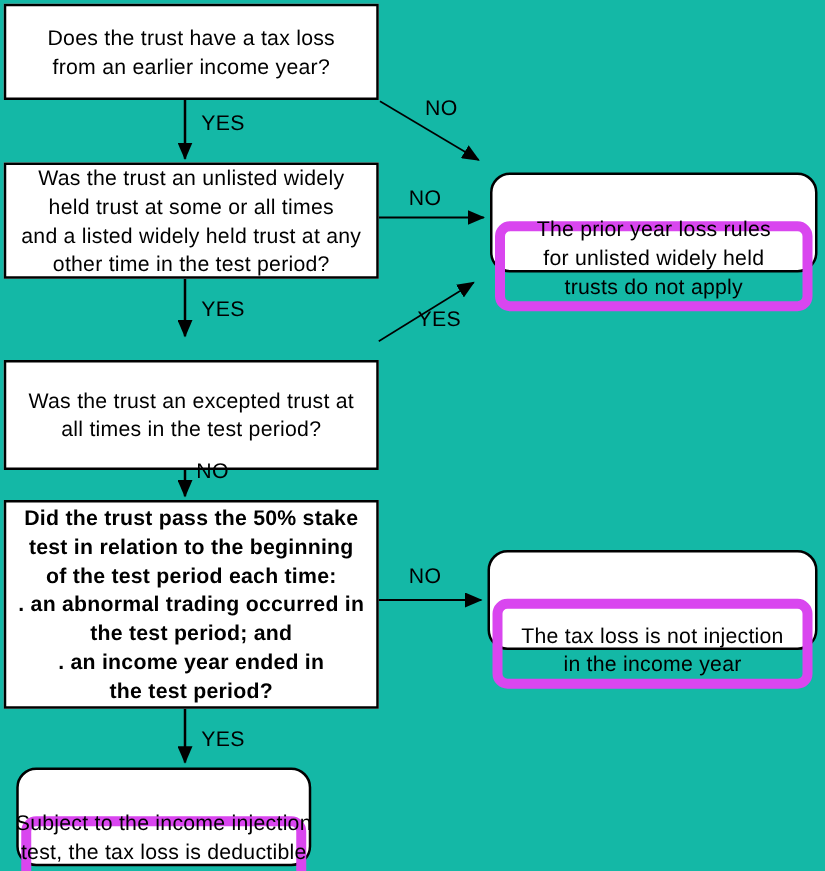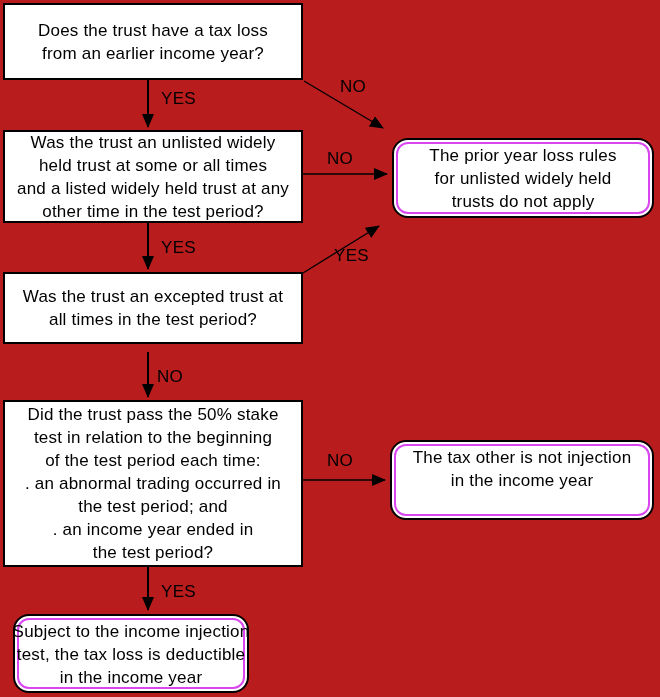--- a/index.html
+++ b/index.html
@@ -11,7 +11,7 @@
     position: relative;
     width: 660px;
     height: 697px;
-    background: #b91c1c;
+    background: #14b8a6;
     font-family: "Liberation Sans", "DejaVu Sans", sans-serif;
     color: #000000;
     overflow: hidden;

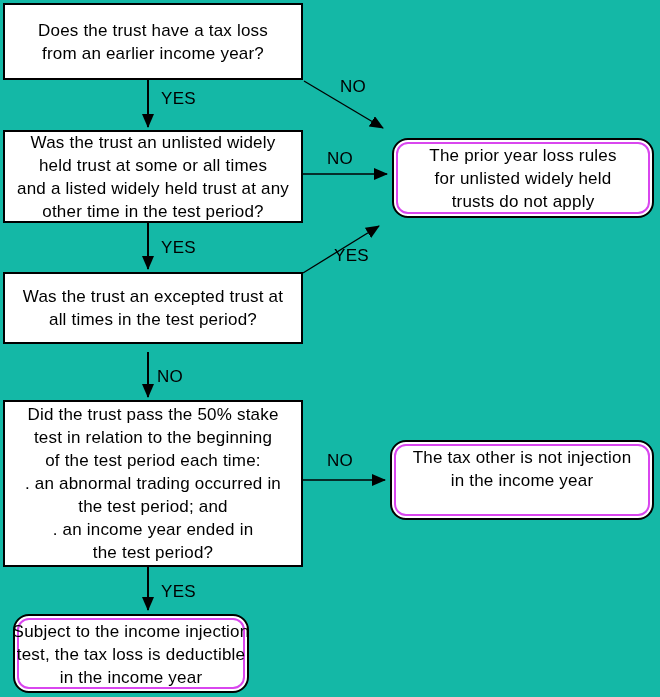--- a/index.html
+++ b/index.html
@@ -43,12 +43,13 @@
     box-sizing: border-box;
     width: 100%;
     height: 100%;
-    border: 2px solid #d946ef;
+    border: 8px solid #d946ef;
     border-radius: 12px;
     display: flex;
     flex-direction: column;
     align-items: center;
-    justify-content: flex-start;
+    justify-content: flex-end;
+    margin-top: 35px;
   }
   .node-text {
     font-size: 17px;

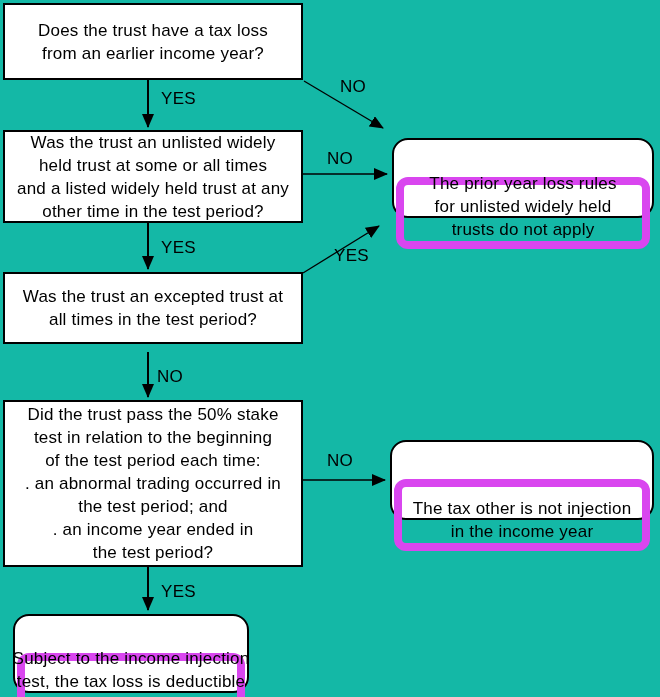--- a/index.html
+++ b/index.html
@@ -69,7 +69,7 @@
   
   #node-q1 { left: 3px;   top: 3px;   width: 300px; height: 77px; }
   #node-q2 { left: 3px;   top: 130px; width: 300px; height: 93px; }
-  #node-q3 { left: 3px;   top: 272px; width: 300px; height: 72px; }
+  #node-q3 { left: 3px;   top: 288px; width: 300px; height: 88px; }
   #node-q4 { left: 3px;   top: 400px; width: 300px; height: 167px; }
   #node-rules-not-apply   { left: 392px; top: 138px; width: 262px; height: 80px; }
   #node-not-deductible    { left: 390px; top: 440px; width: 264px; height: 80px; }

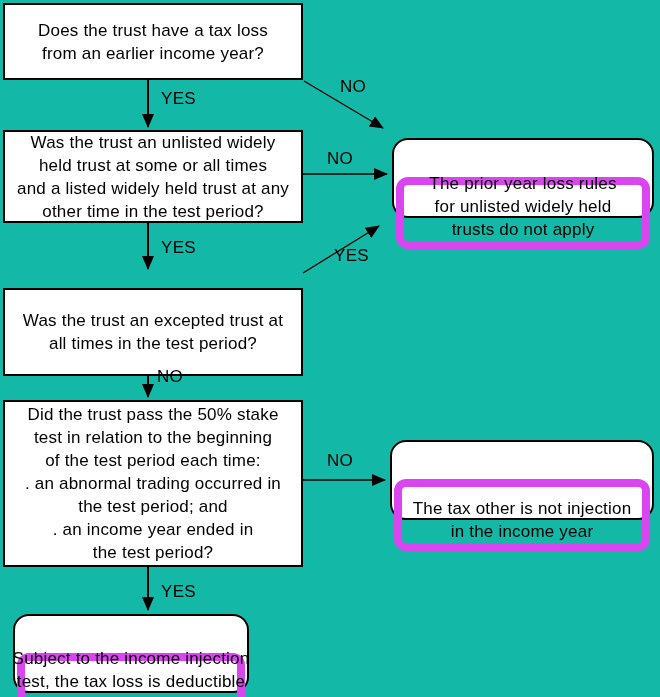--- a/index.html
+++ b/index.html
@@ -70,7 +70,7 @@
   #node-q1 { left: 3px;   top: 3px;   width: 300px; height: 77px; }
   #node-q2 { left: 3px;   top: 130px; width: 300px; height: 93px; }
   #node-q3 { left: 3px;   top: 288px; width: 300px; height: 88px; }
-  #node-q4 { left: 3px;   top: 400px; width: 300px; height: 167px; }
+  #node-q4 { left: 3px;   top: 400px; width: 300px; height: 167px; font-weight: bold; }
   #node-rules-not-apply   { left: 392px; top: 138px; width: 262px; height: 80px; }
   #node-not-deductible    { left: 390px; top: 440px; width: 264px; height: 80px; }
   #node-deductible        { left: 13px;  top: 614px; width: 236px; height: 79px; }

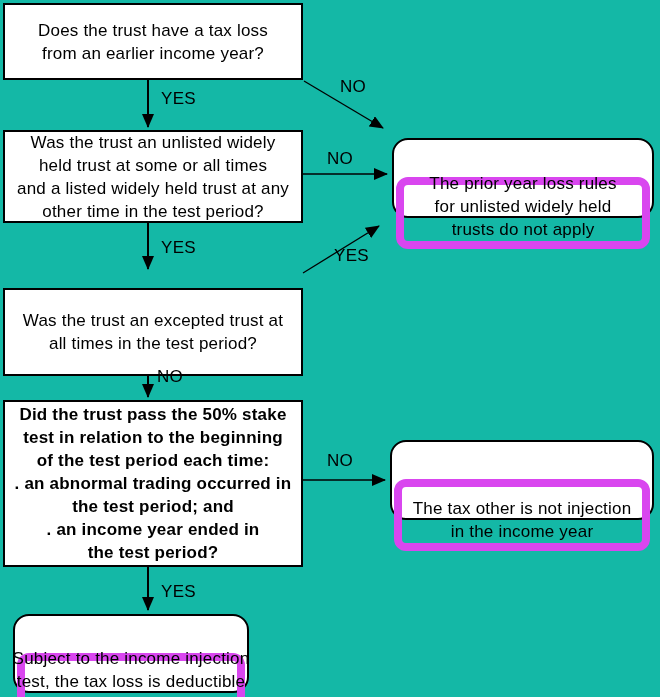--- a/index.html
+++ b/index.html
@@ -142,7 +142,7 @@
 
   <div class="terminal" id="node-not-deductible">
     <div class="terminal-inner">
-      <div class="node-text"><span>The tax other is </span><span class="uline">not</span><span> injection</span></div>
+      <div class="node-text"><span>The tax loss is </span><span class="uline">not</span><span> injection</span></div>
       <div class="node-text">in the income year</div>
     </div>
   </div>

